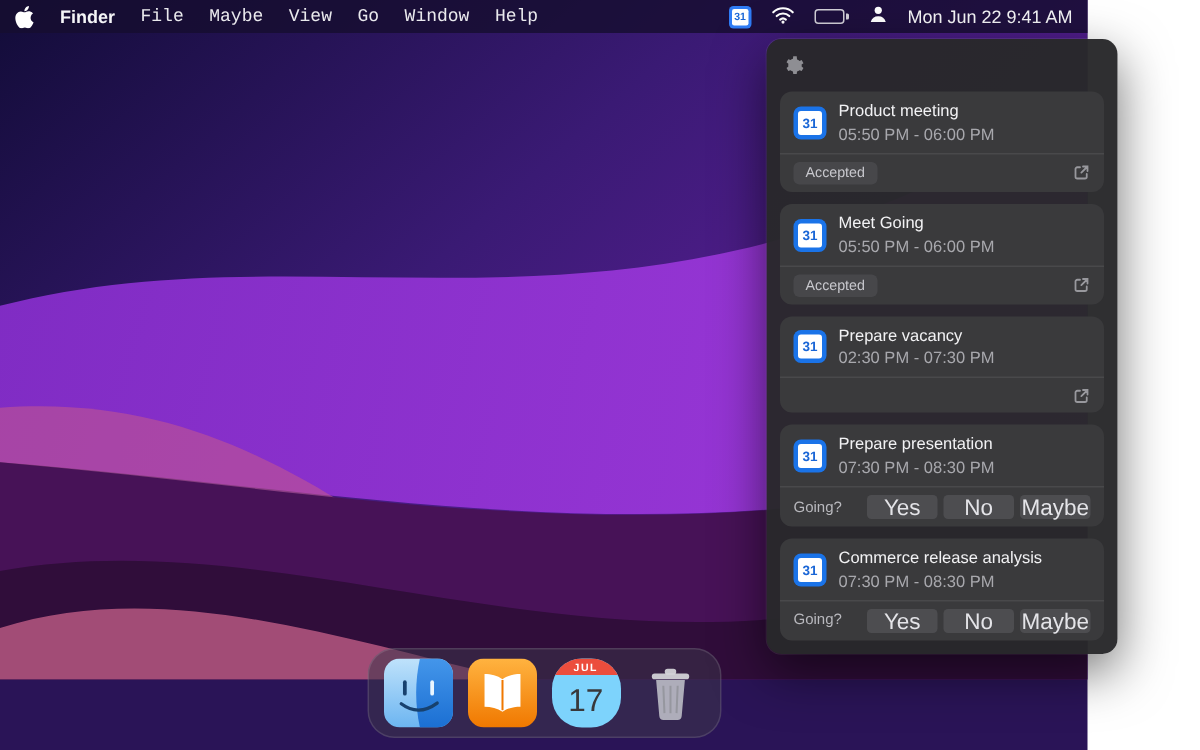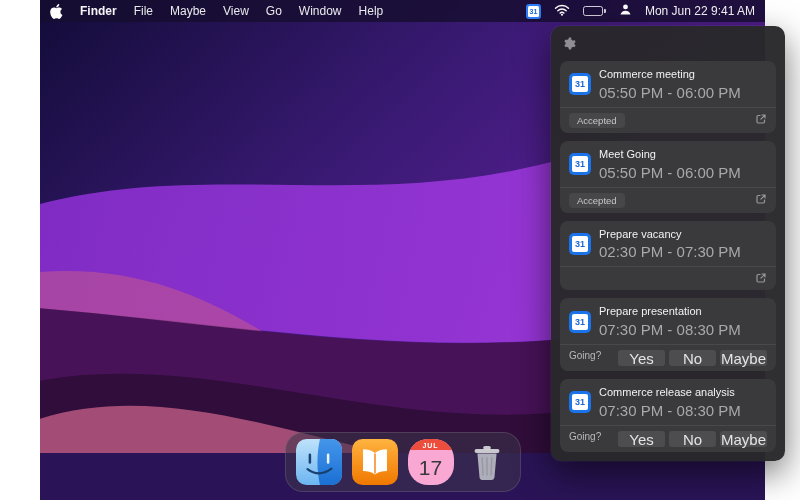--- a/index.html
+++ b/index.html
@@ -4,7 +4,7 @@
 <style>
   * { margin:0; padding:0; box-sizing:border-box; }
   html,body { width:800px; height:500px; overflow:hidden; font-family:"Liberation Sans", sans-serif; }
-  .desktop { position:relative; width:725px; height:500px; background:#2a1457;margin-left:40px; }
+  .desktop { position:relative; width:725px; height:500px; background:#2a1457; }
   .wallpaper { position:absolute; inset:0; z-index:0; }
 
   

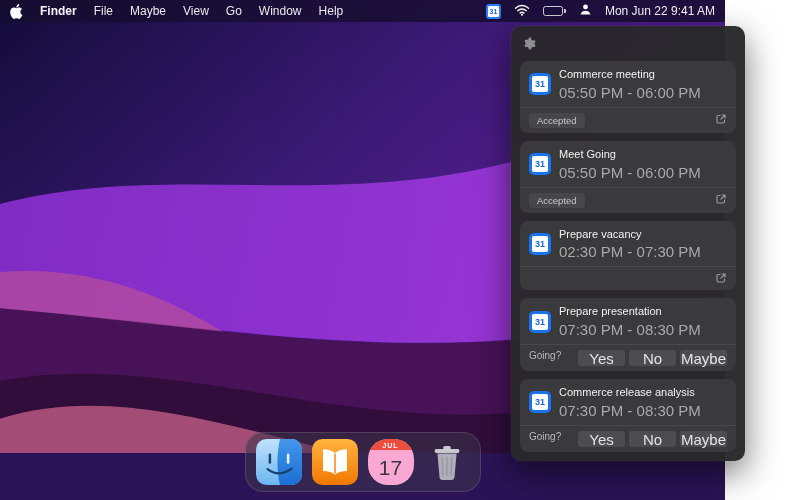--- a/index.html
+++ b/index.html
@@ -16,7 +16,7 @@
   }
   .mb-left { display:flex; align-items:center; gap:17px; }
   .mb-app { font-weight:700; }
-  .mb-item { opacity:0.95; cursor:default; }
+  .mb-item { opacity:0.95; cursor:default;font-family:Liberation Mono, monospace; }
   .mb-right { display:flex; align-items:center; gap:13px;padding-left:46px; }
   .mb-clock { font-size:12px; }
   .apple-icon svg { display:block; }

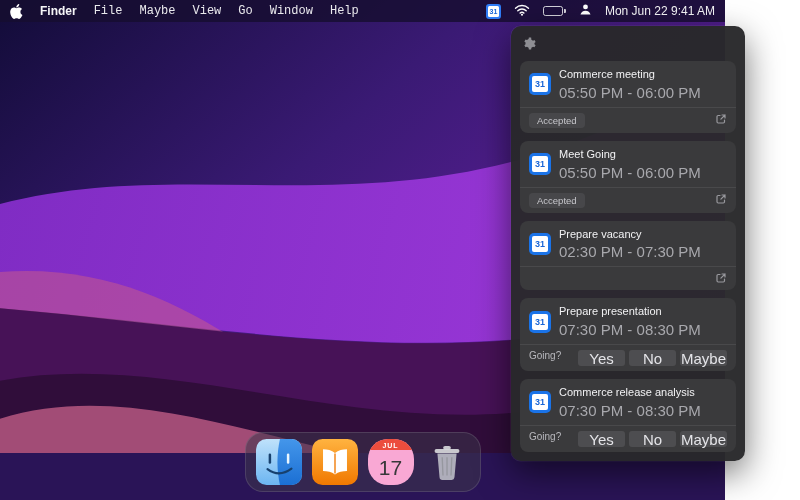--- a/index.html
+++ b/index.html
@@ -158,7 +158,7 @@
             <span class="num">31</span>
           </span>
         <div>
-          <div class="ev-title">Commerce meeting</div>
+          <div class="ev-title">Product meeting</div>
           <div class="ev-time">05:50 PM - 06:00 PM</div>
         </div>
       </div>

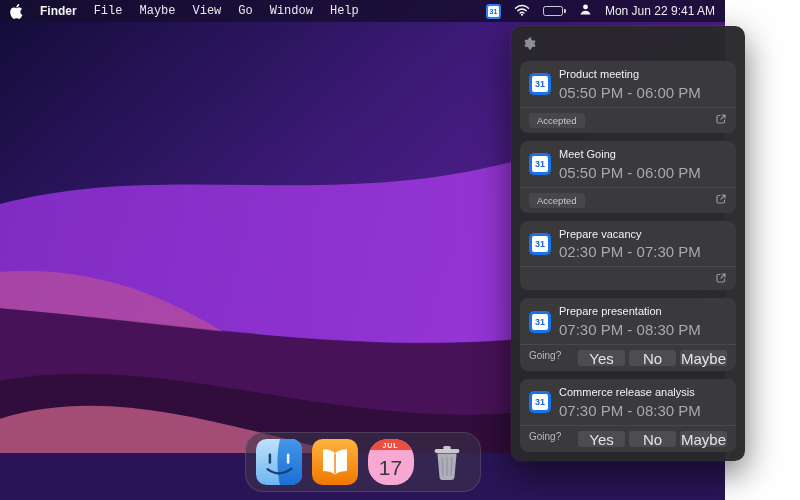--- a/index.html
+++ b/index.html
@@ -52,7 +52,7 @@
   .gcal .num { background:#fff; color:#1a66d6; width:16px; height:16px; border-radius:2px;
     display:flex; align-items:center; justify-content:center; font-size:9px; font-weight:700; }
   .ev-title { font-size:11px; color:#f2f2f4; line-height:1.25; }
-  .ev-time { font-size:15px; color:#a8a8ad; margin-top:2px; }
+  .ev-time { font-size:11px; color:#a8a8ad; margin-top:2px; }
   .card-divider { height:1px; background:rgba(255,255,255,0.08); margin:6px -9px 0; }
   .card-footer { display:flex; align-items:flex-start; padding-top:5px; min-height:18px; }
   .badge { background:rgba(120,120,128,0.22); color:#c8c8cd; font-size:9.5px;

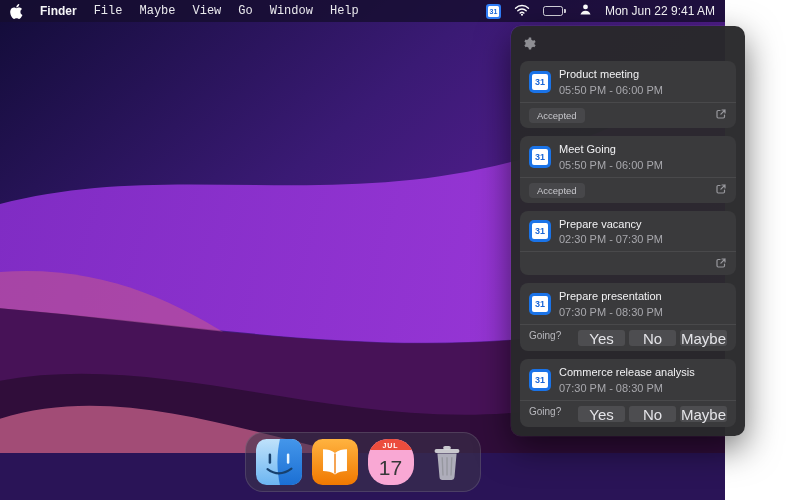--- a/index.html
+++ b/index.html
@@ -54,7 +54,7 @@
   .ev-title { font-size:11px; color:#f2f2f4; line-height:1.25; }
   .ev-time { font-size:11px; color:#a8a8ad; margin-top:2px; }
   .card-divider { height:1px; background:rgba(255,255,255,0.08); margin:6px -9px 0; }
-  .card-footer { display:flex; align-items:flex-start; padding-top:5px; min-height:18px; }
+  .card-footer { display:flex; align-items:center; padding-top:5px; min-height:18px; }
   .badge { background:rgba(120,120,128,0.22); color:#c8c8cd; font-size:9.5px;
     padding:2px 8px; border-radius:4px; }
   .spacer { flex:1; }

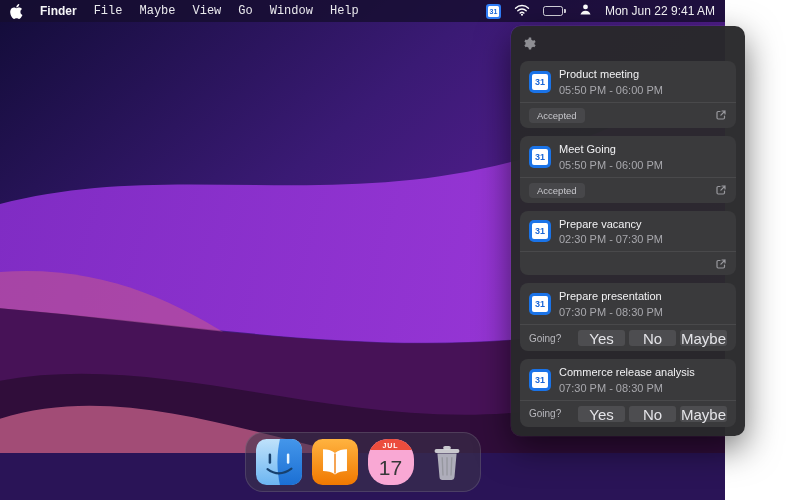--- a/index.html
+++ b/index.html
@@ -70,7 +70,7 @@
     border-radius:18px; padding:6px 10px; display:flex; align-items:center; gap:10px;
   }
   .dock-icon { width:46px; height:46px; display:block; position:relative; cursor:pointer; }
-  .cal-app { background:#f9a8d4; border-radius:20px; overflow:hidden; display:flex; flex-direction:column; }
+  .cal-app { background:#7dd3fc; border-radius:20px; overflow:hidden; display:flex; flex-direction:column; }
   .cal-head { background:#ec4d3d; color:#fff; font-size:7px; font-weight:700; letter-spacing:1px;
     text-align:center; padding:2.5px 0 1.5px; }
   .cal-day { flex:1; display:flex; align-items:center; justify-content:center;

